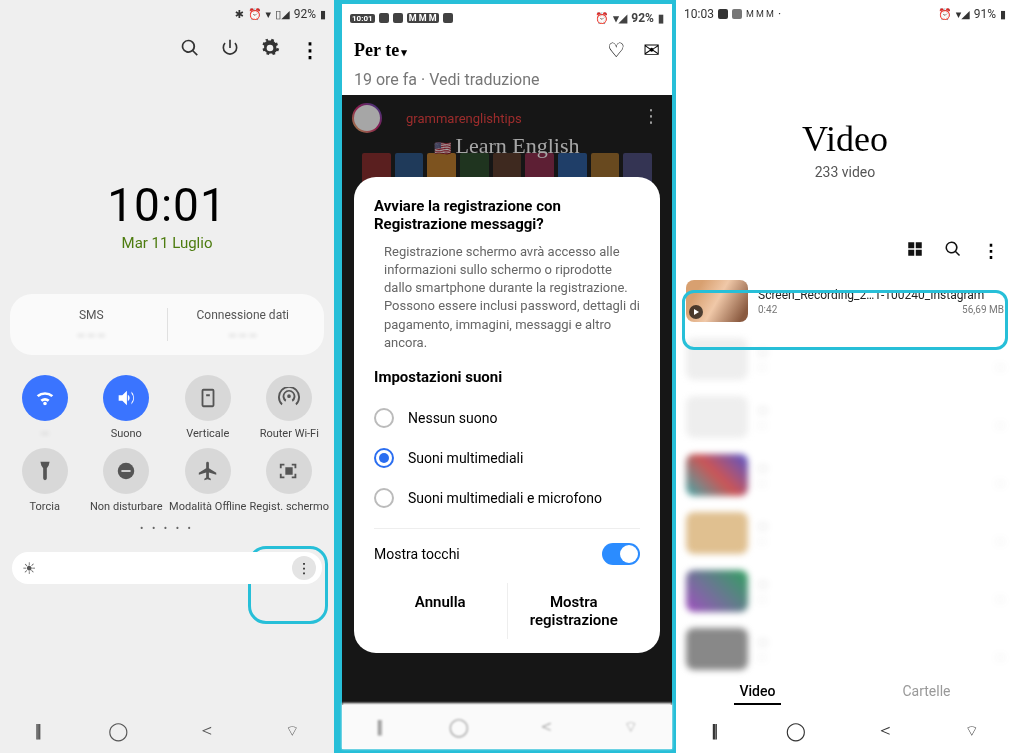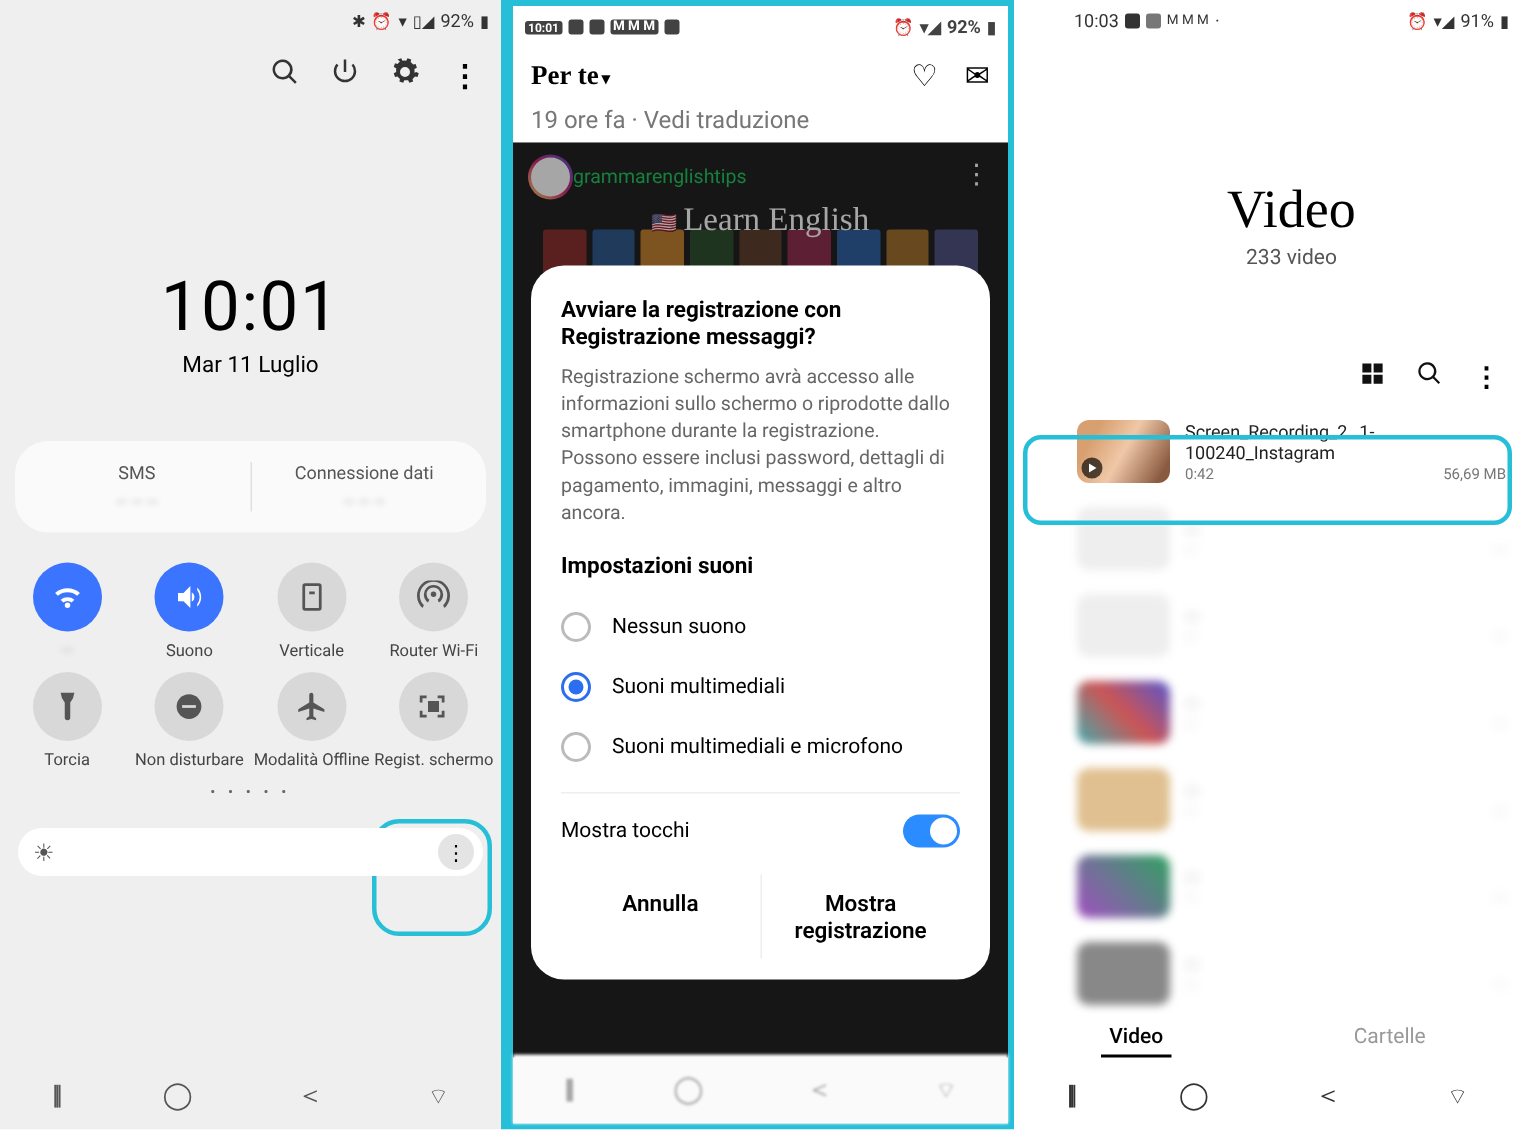--- a/index.html
+++ b/index.html
@@ -6,7 +6,7 @@
   body { font-family: -apple-system, "Segoe UI", Roboto, sans-serif; background:#fff; width:1024px; height:753px; overflow:hidden; }
   .row { display:flex; height:100%; }
   .phone { width:338px; height:753px; border-right:4px solid #27bfd8; position:relative; background:#fafafa; }
-  .phone:last-child { border-right:none;padding-left:32px; }
+  .phone:last-child { border-right:none; }
   .phone2 { border-left:4px solid #27bfd8; border-top:4px solid #27bfd8; border-bottom:4px solid #27bfd8; }
 
   

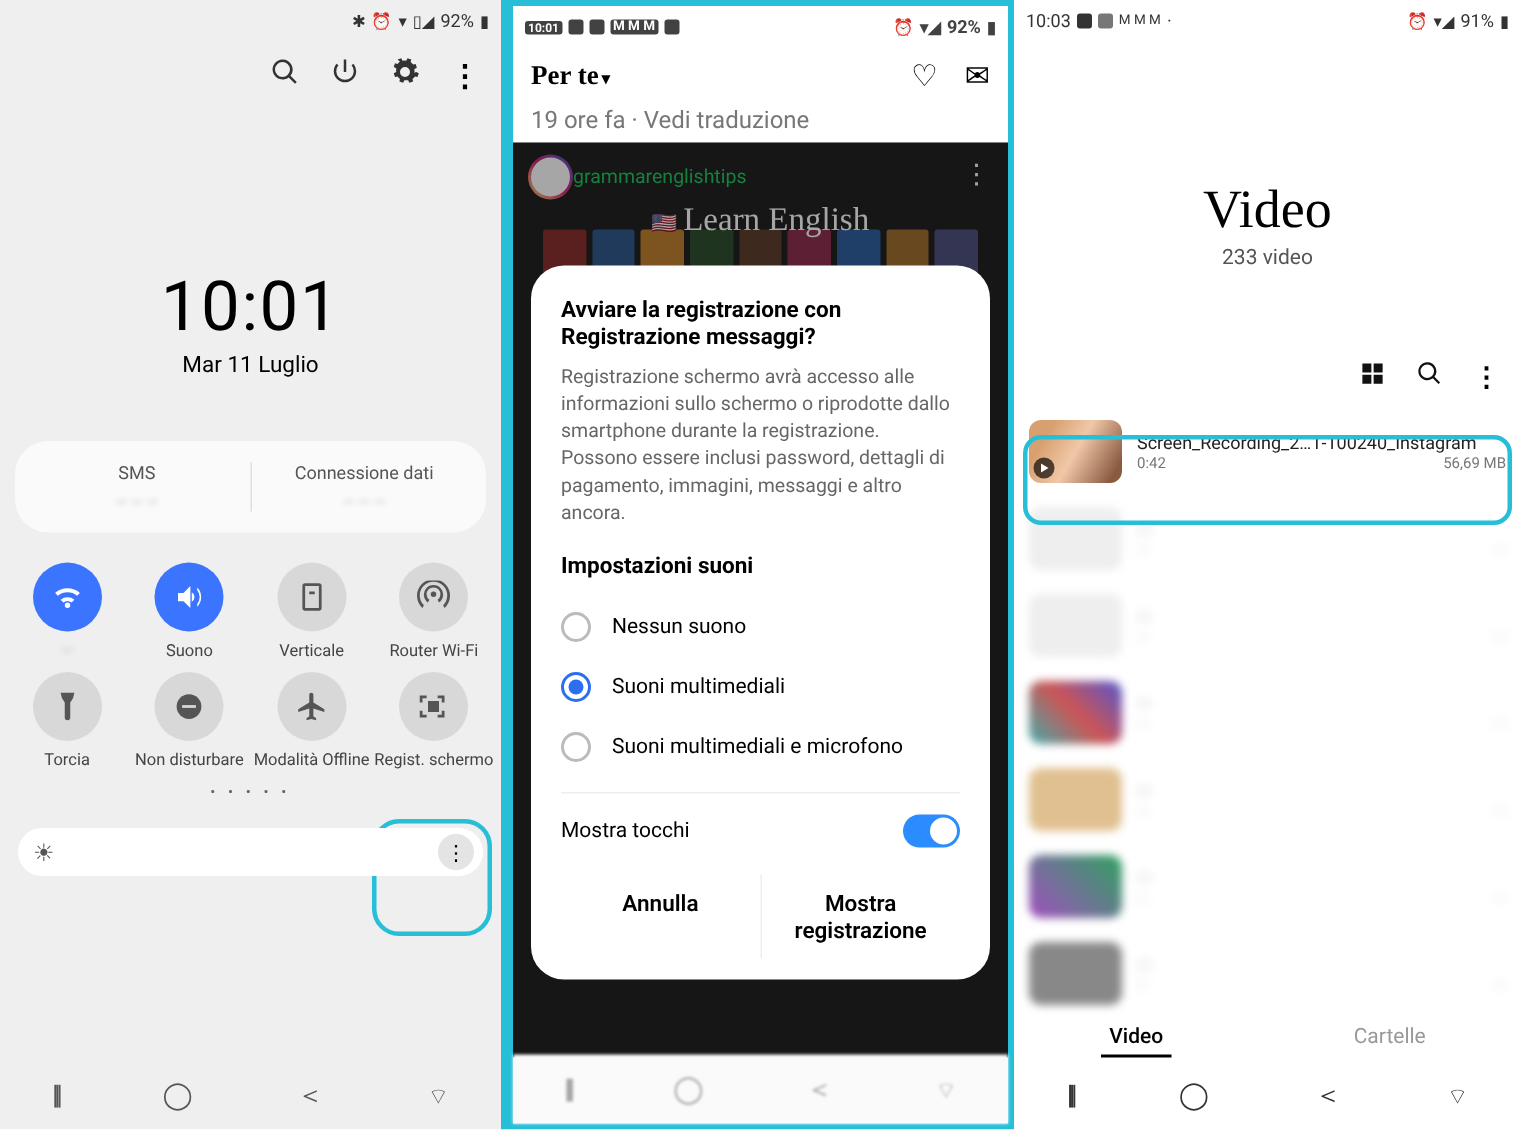--- a/index.html
+++ b/index.html
@@ -54,7 +54,7 @@
   .p2-head-icons { display:flex; gap:18px; font-size:20px;}
   .p2-meta { font-size:16px; color:#777; padding:2px 12px 6px;}
   .p2-reel { position:relative; height:610px; background:#222; overflow:hidden;}
-  .reel-user { position:absolute; top:8px; left:10px; display:flex; align-items:center; gap:0; color:#22c55e; font-size:13px;}
+  .reel-user { position:absolute; top:8px; left:10px; display:flex; align-items:center; gap:24px; color:#ef4444; font-size:13px;}
   .reel-user .ava { width:30px;height:30px;border-radius:50%; background:linear-gradient(45deg,#feda75,#d62976,#4f5bd5); padding:2px;}
   .reel-user .ava-in{ width:100%;height:100%;border-radius:50%; background:#fff;}
   .reel-dots { position:absolute; top:10px; right:12px; color:#fff; font-size:18px;}

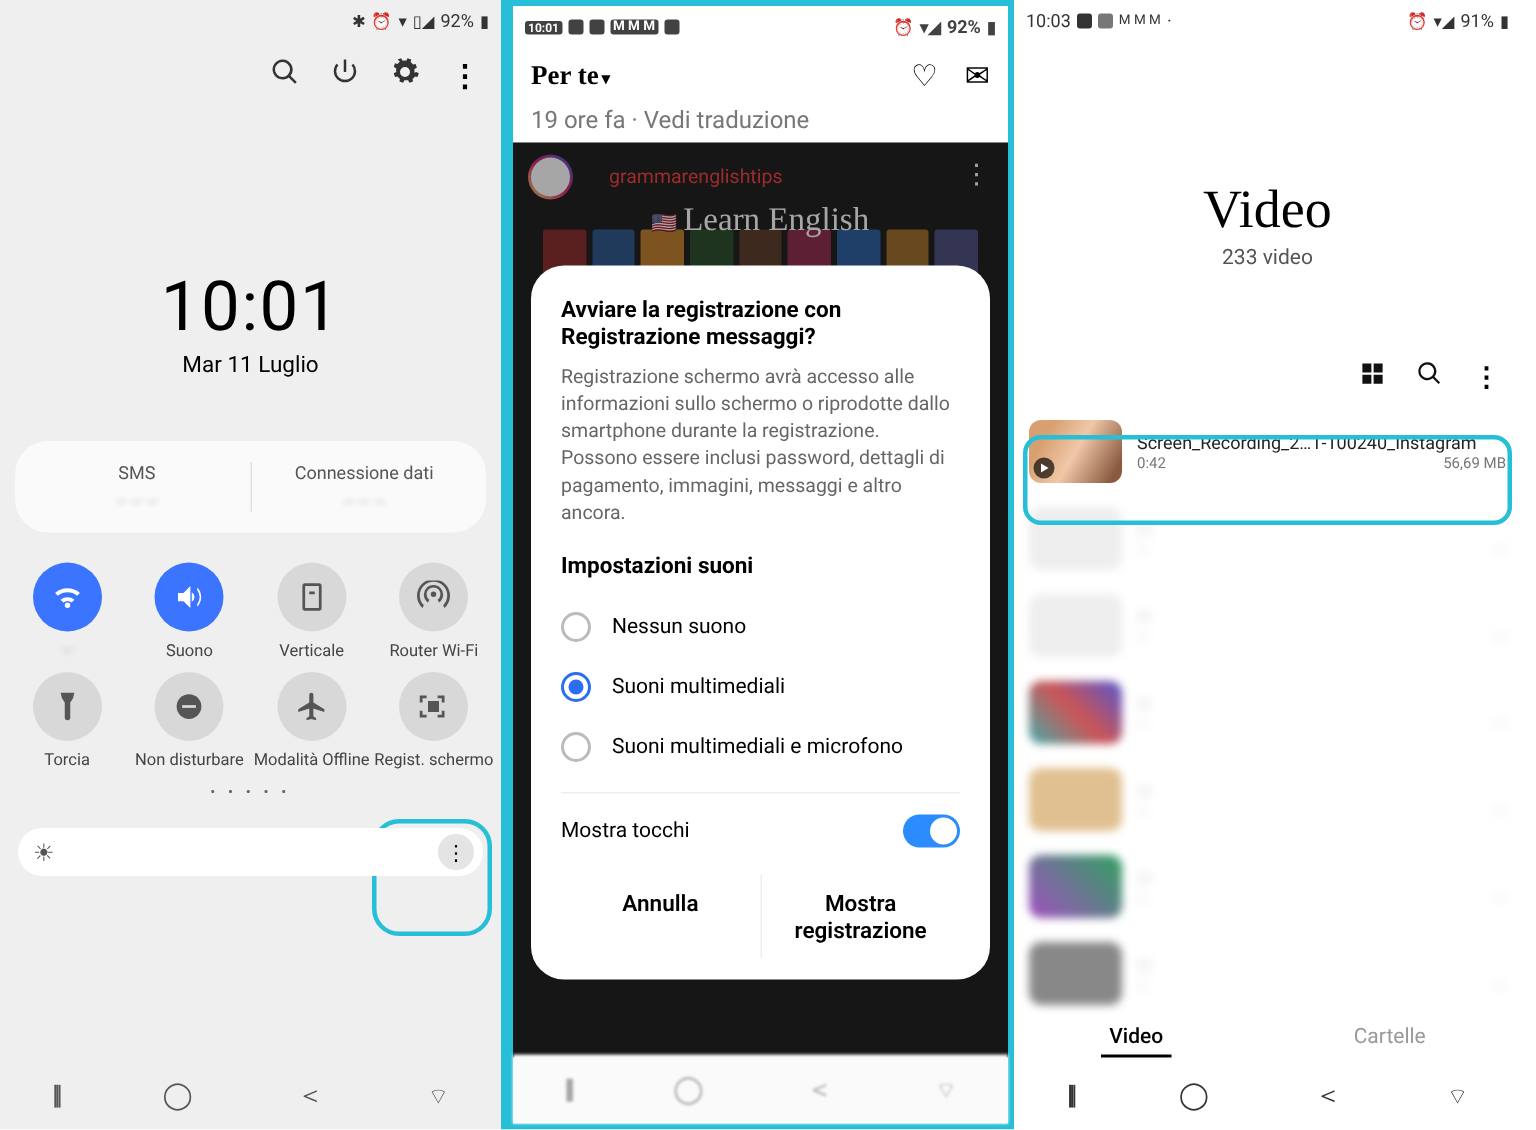--- a/index.html
+++ b/index.html
@@ -23,7 +23,7 @@
   .p1-toprow svg { width:20px; height:20px; fill:#333; }
   .p1-clock { text-align:center; margin-top:110px; }
   .p1-clock .time { font-size:46px; font-weight:400; letter-spacing:1px; }
-  .p1-clock .date { font-size:15px; margin-top:2px; color:#000000; }
+  .p1-clock .date { font-size:15px; margin-top:2px; color:#4d7c0f; }
   .p1-cards { display:flex; margin:42px 10px 10px; background:#ffffffb0; border-radius:22px; padding:14px 6px; font-size:12px; }
   .p1-card { flex:1; text-align:center; border-right:1px solid #e0e0e0; padding:0 4px;}
   .p1-card:last-child{ border-right:none;}

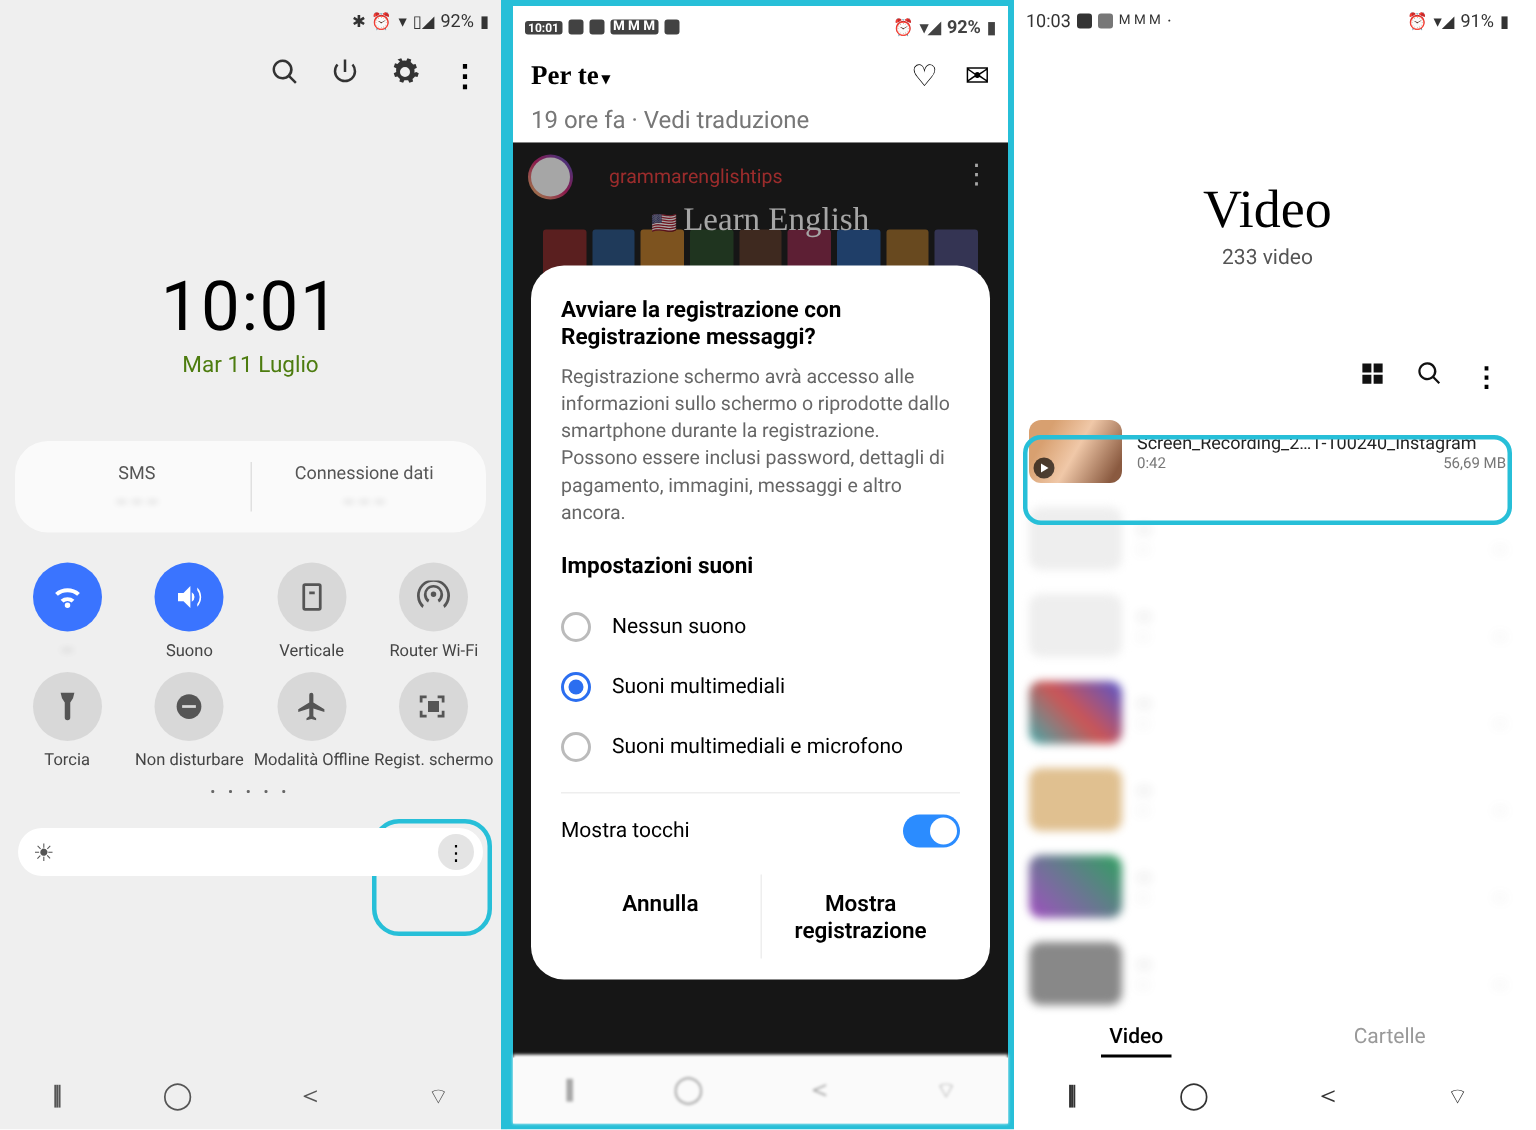--- a/index.html
+++ b/index.html
@@ -67,7 +67,7 @@
   .dialog-shim{ position:absolute; inset:0; background:rgba(0,0,0,0.35);}
   .dialog { position:absolute; left:12px; right:12px; bottom:52px; background:#fff; border-radius:22px; padding:20px 20px 14px;}
   .dialog h3{ font-size:15px; font-weight:bold; margin-bottom:10px;}
-  .dialog .desc{ font-size:13px; color:#666; line-height:1.4; margin-bottom:16px;}
+  .dialog .desc{ font-size:13px; color:#666; line-height:1.4; margin-bottom:16px;margin-left:10px;}
   .dialog h4{ font-size:15px; font-weight:bold; margin-bottom:12px;}
   .radio-row{ display:flex; align-items:center; gap:14px; padding:10px 0; font-size:14px;}
   .radio{ width:20px;height:20px; border:2px solid #bbb; border-radius:50%; display:flex;align-items:center;justify-content:center;}

